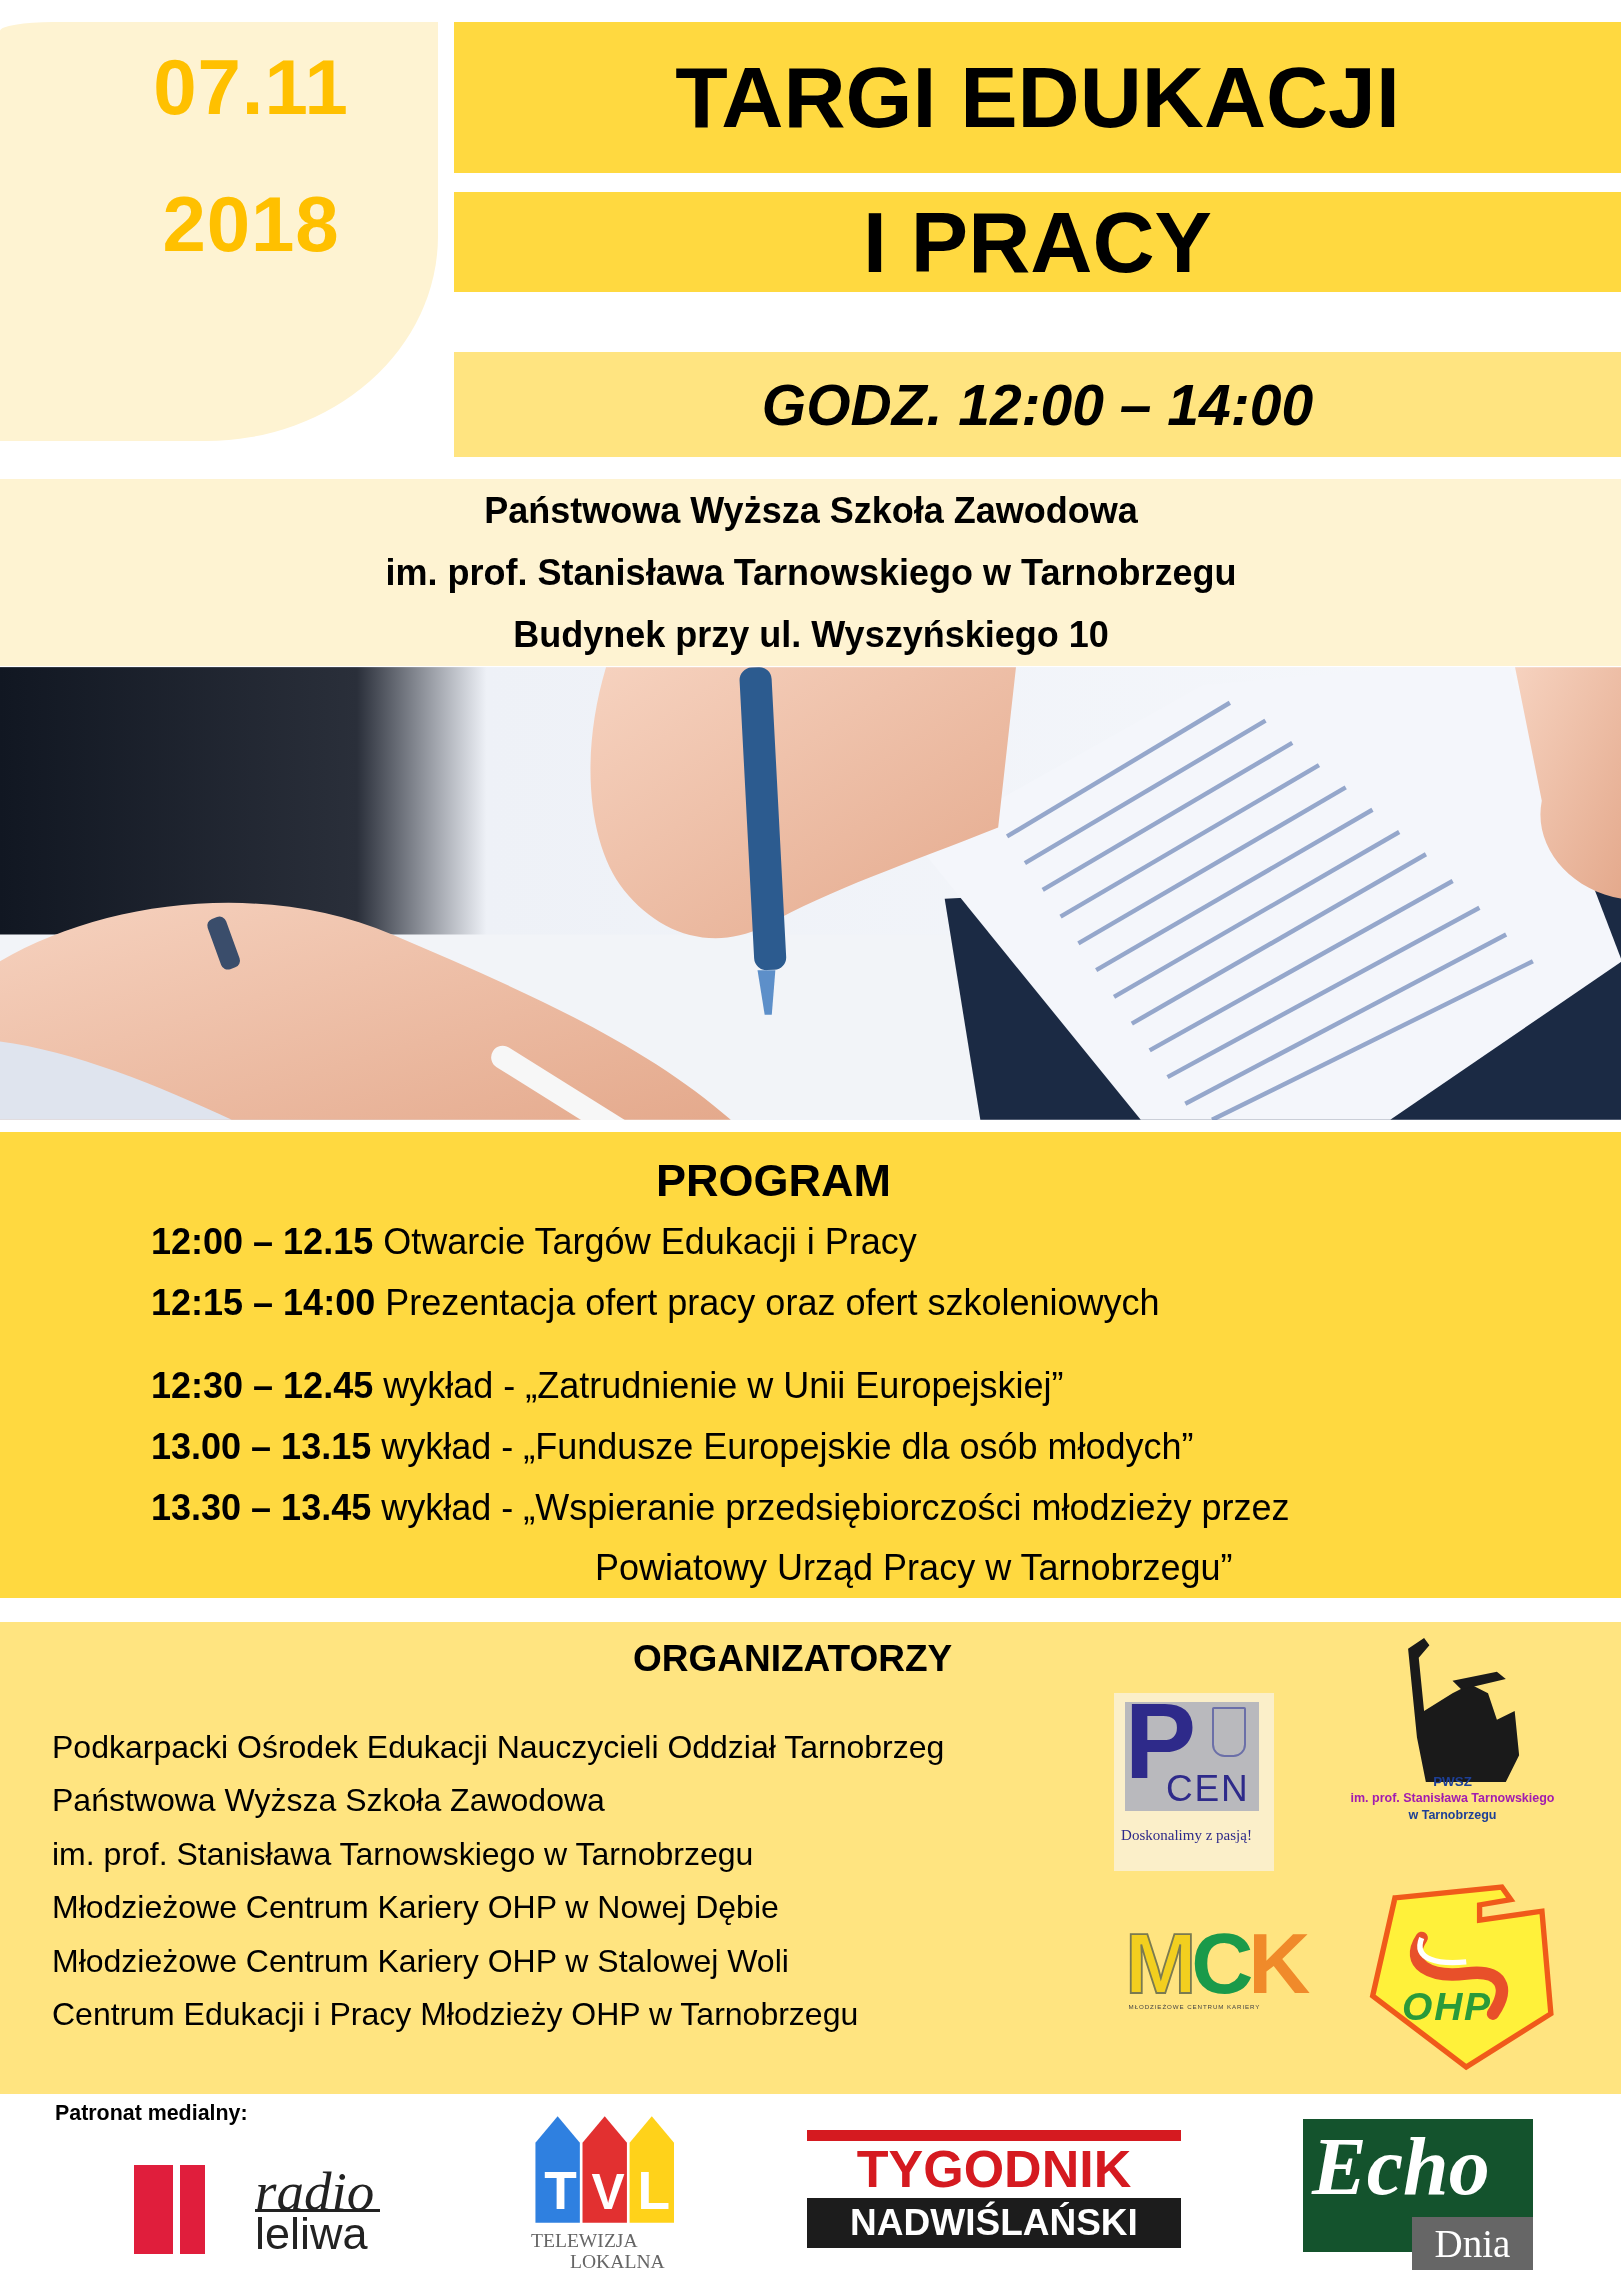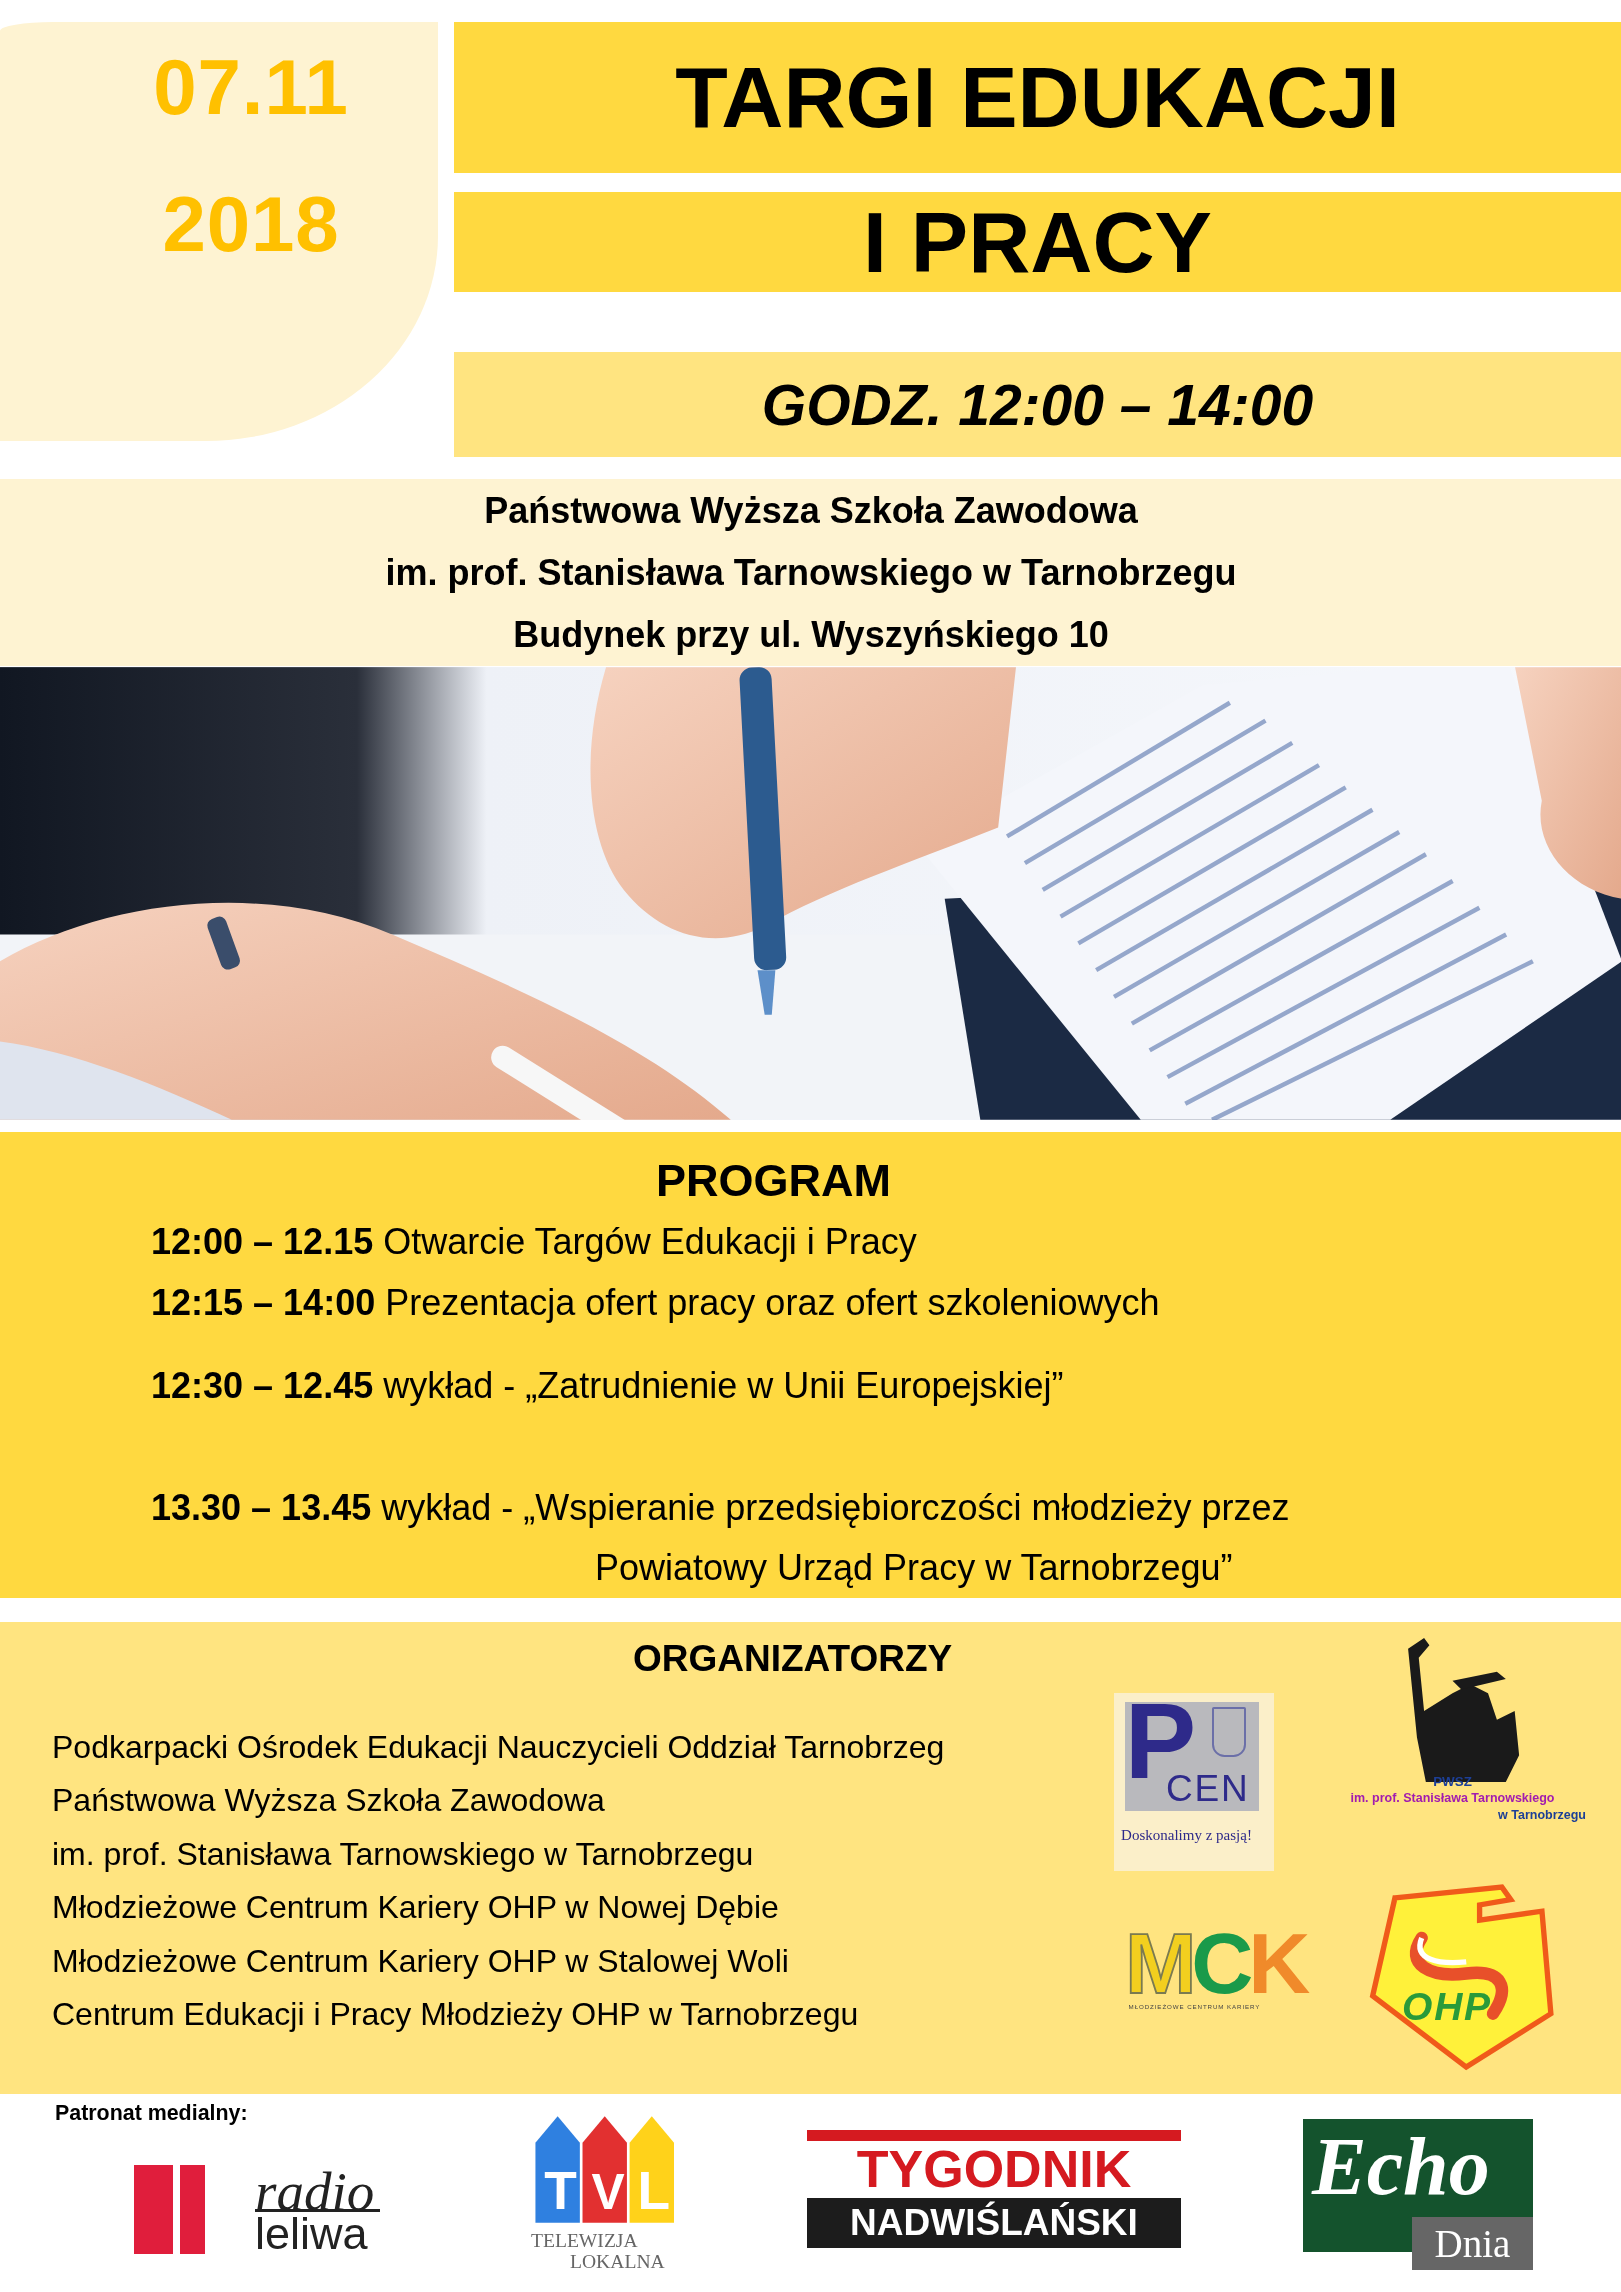--- a/index.html
+++ b/index.html
@@ -115,6 +115,9 @@
   <div class="prog-row" style="top:233px;">
     <b>12:30 – 12.45</b><span> wykład - „Zatrudnienie w Unii Europejskiej”</span>
   </div>
+  <div class="prog-row" style="top:294px;">
+    <b>13.00 – 13.15</b><span> wykład - „Fundusze Europejskie dla osób młodych”</span>
+  </div>
   <div class="prog-row" style="top:355px;">
     <b>13.30 – 13.45</b><span> wykład - „Wspieranie przedsiębiorczości młodzieży przez</span>
   </div>

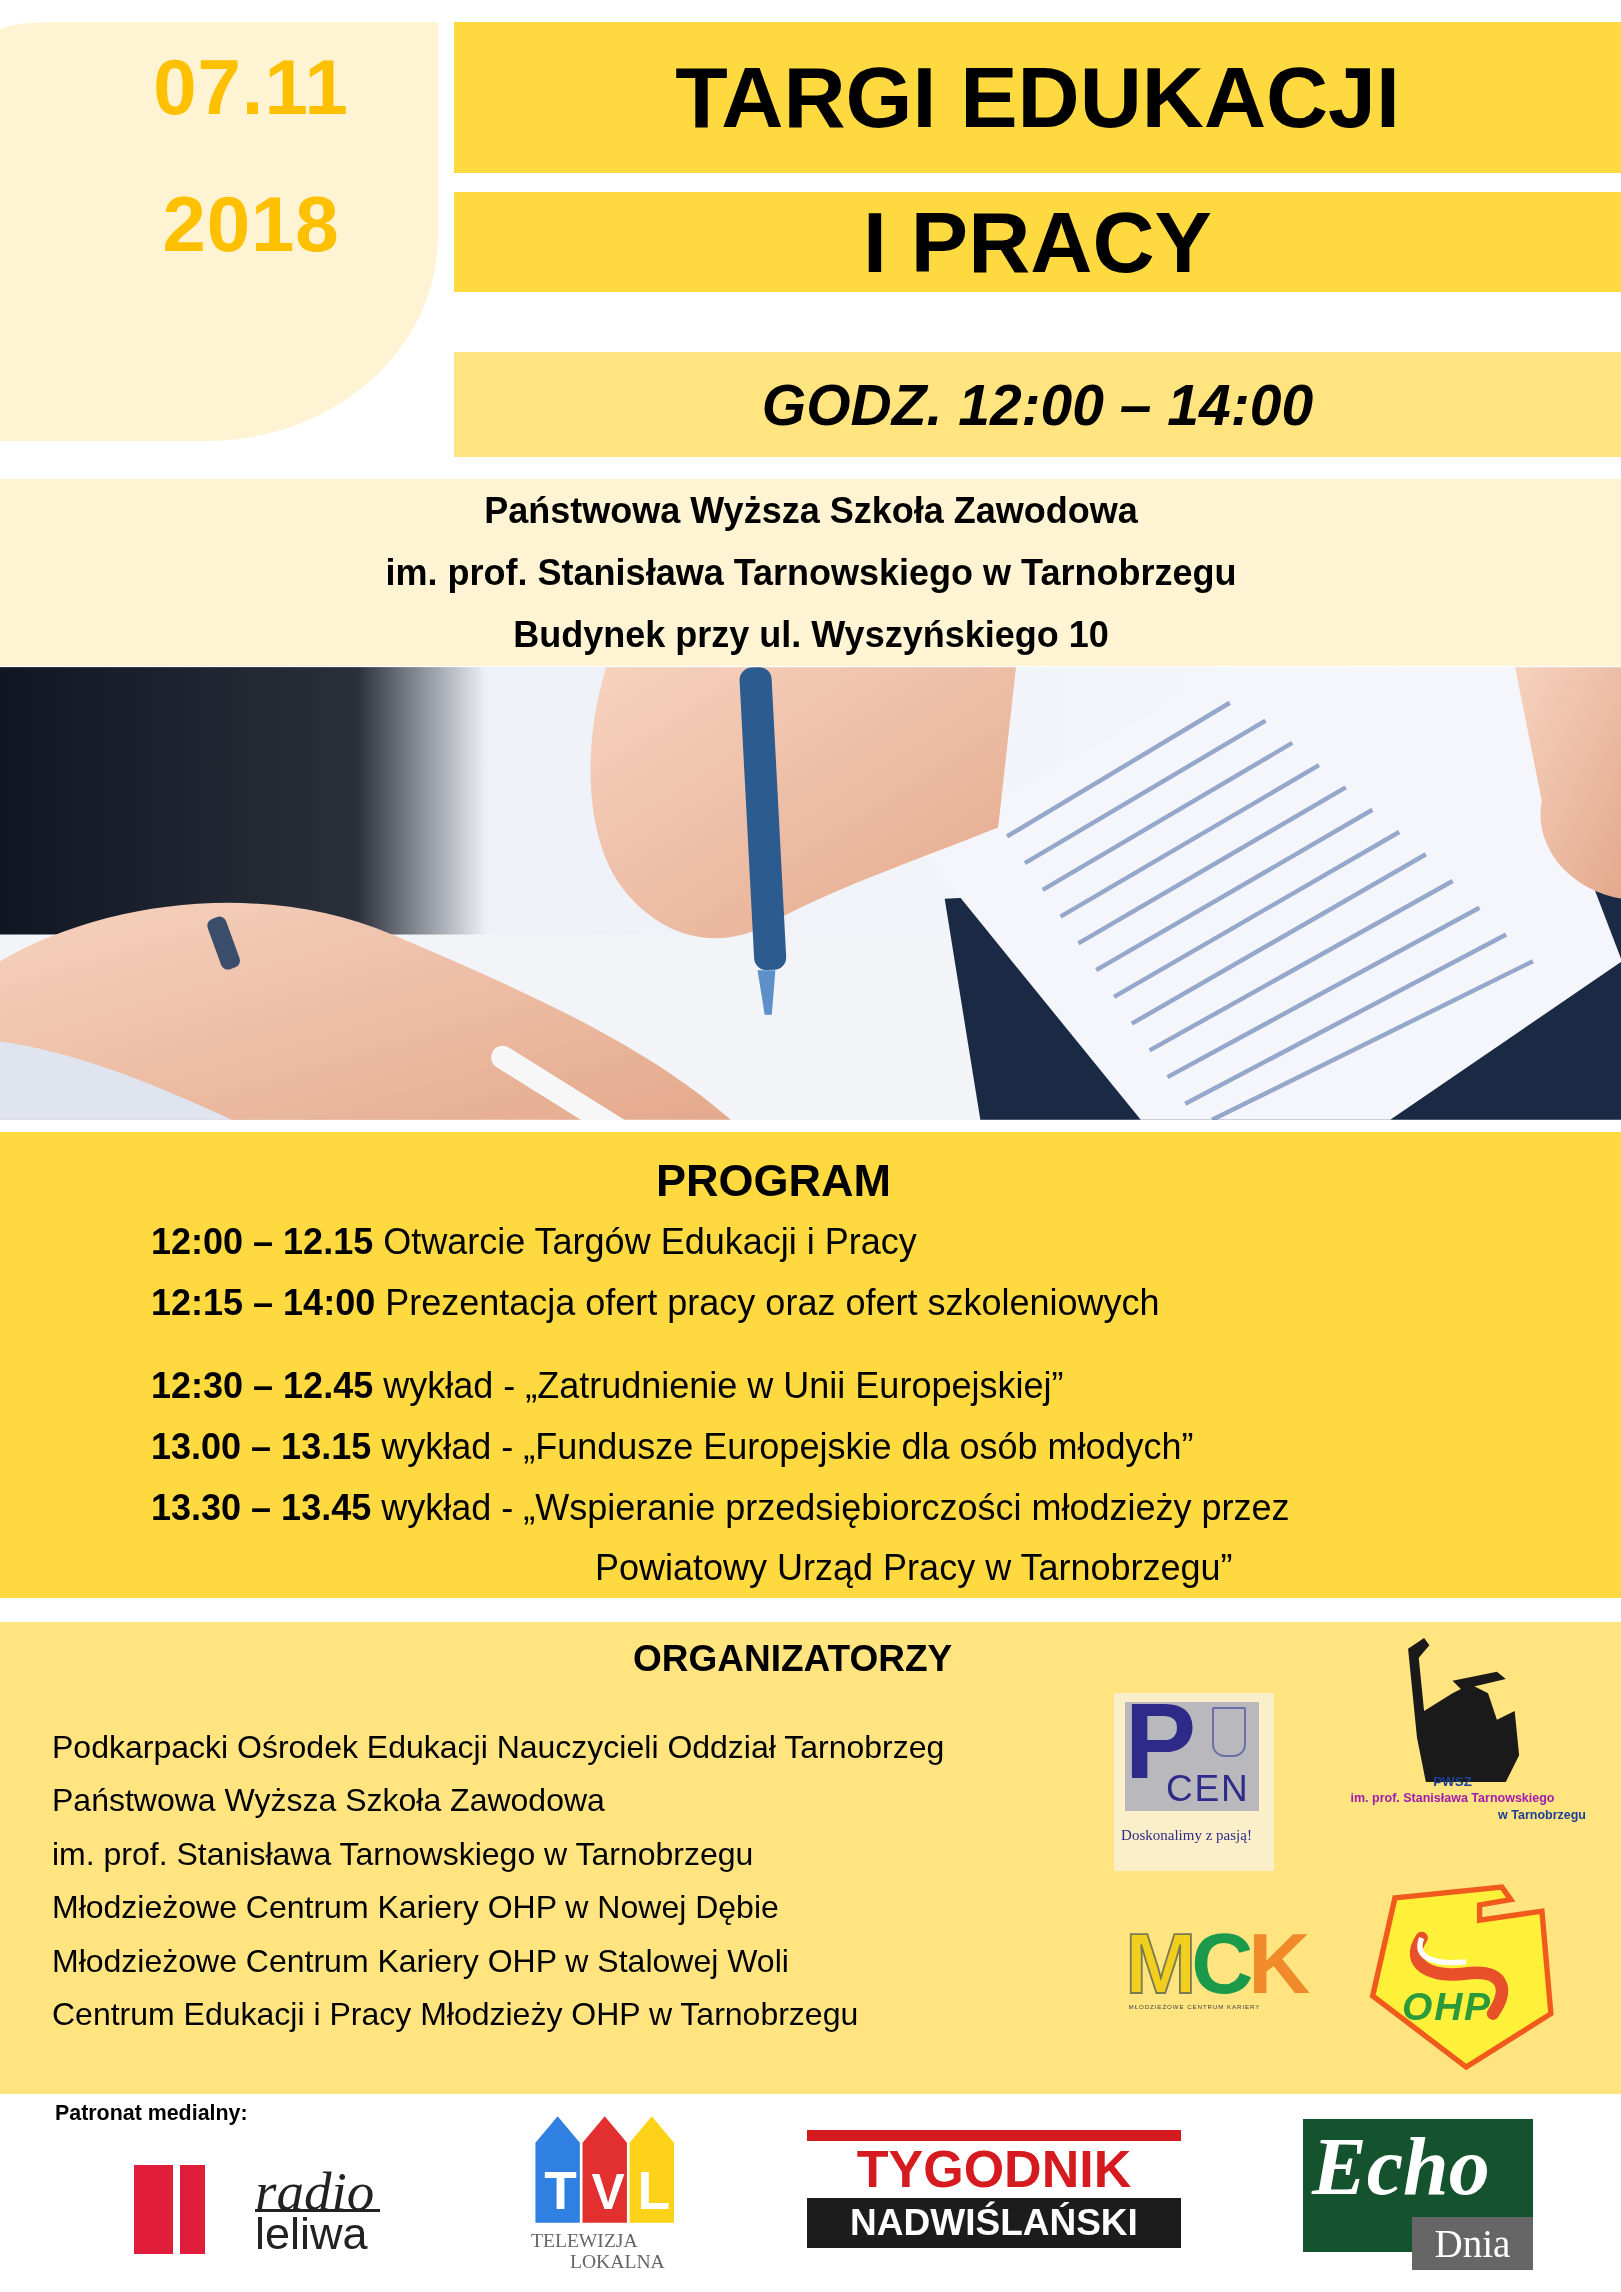--- a/index.html
+++ b/index.html
@@ -148,7 +148,7 @@
     </svg>
     <div style="position:absolute; left:0; top:143px; width:267px; text-align:center; color:#1d3f96; font-weight:bold; font-size:13.4px;">PWSZ</div>
     <div style="position:absolute; left:0; top:160px; width:267px; text-align:center; color:#a21caf; font-weight:bold; font-size:12.5px; white-space:nowrap;">im. prof. Stanisława Tarnowskiego</div>
-    <div style="position:absolute; left:0; top:177px; width:267px; text-align:right; color:#1d3f96; font-weight:bold; font-size:12.5px;">w Tarnobrzegu</div>
+    <div style="position:absolute; left:0; top:177px; width:267px; text-align:center; color:#1d3f96; font-weight:bold; font-size:12.5px;">w Tarnobrzegu</div>
   </div>
 
   <div class="logo" style="left:1125px; top:285px; width:178px; height:116px;">

